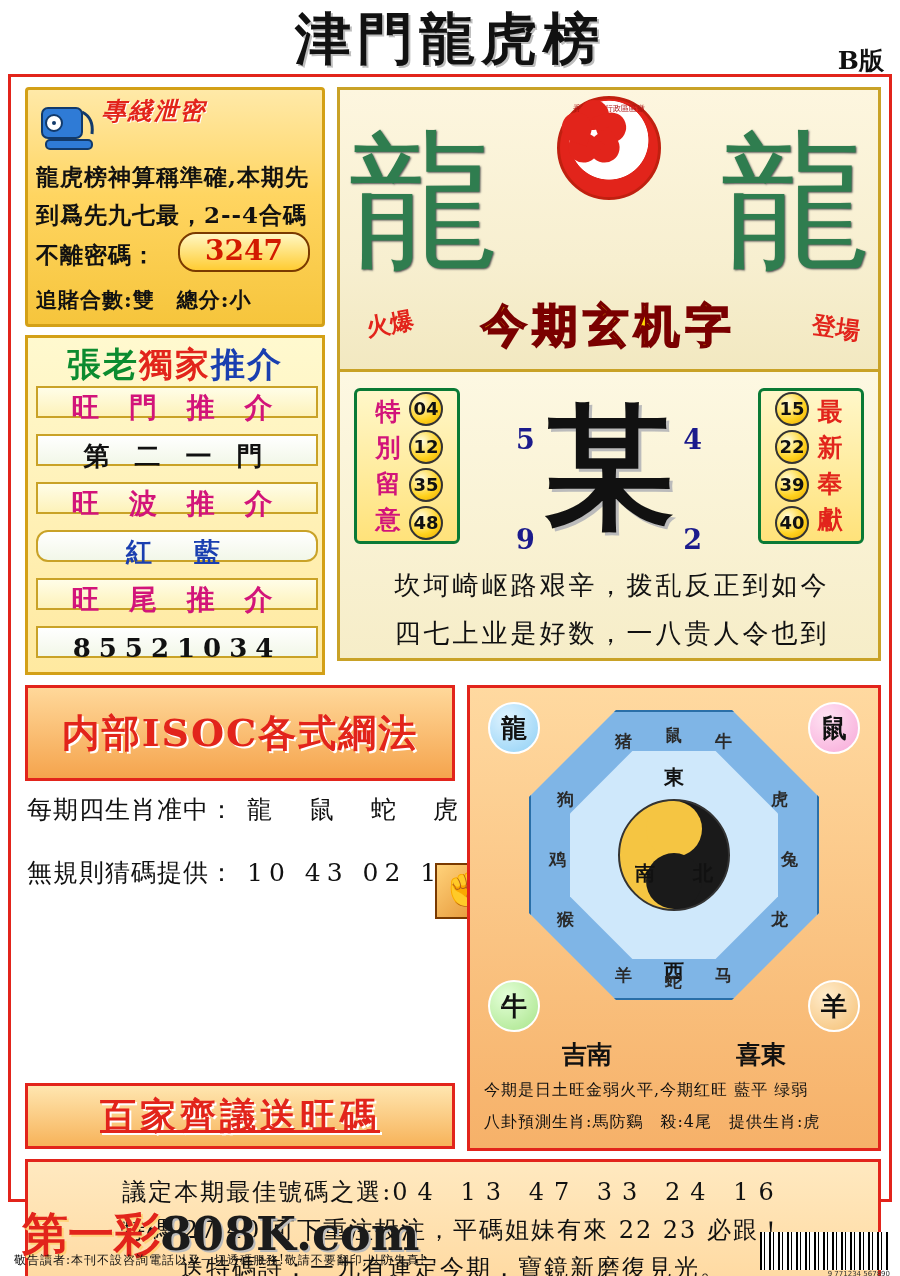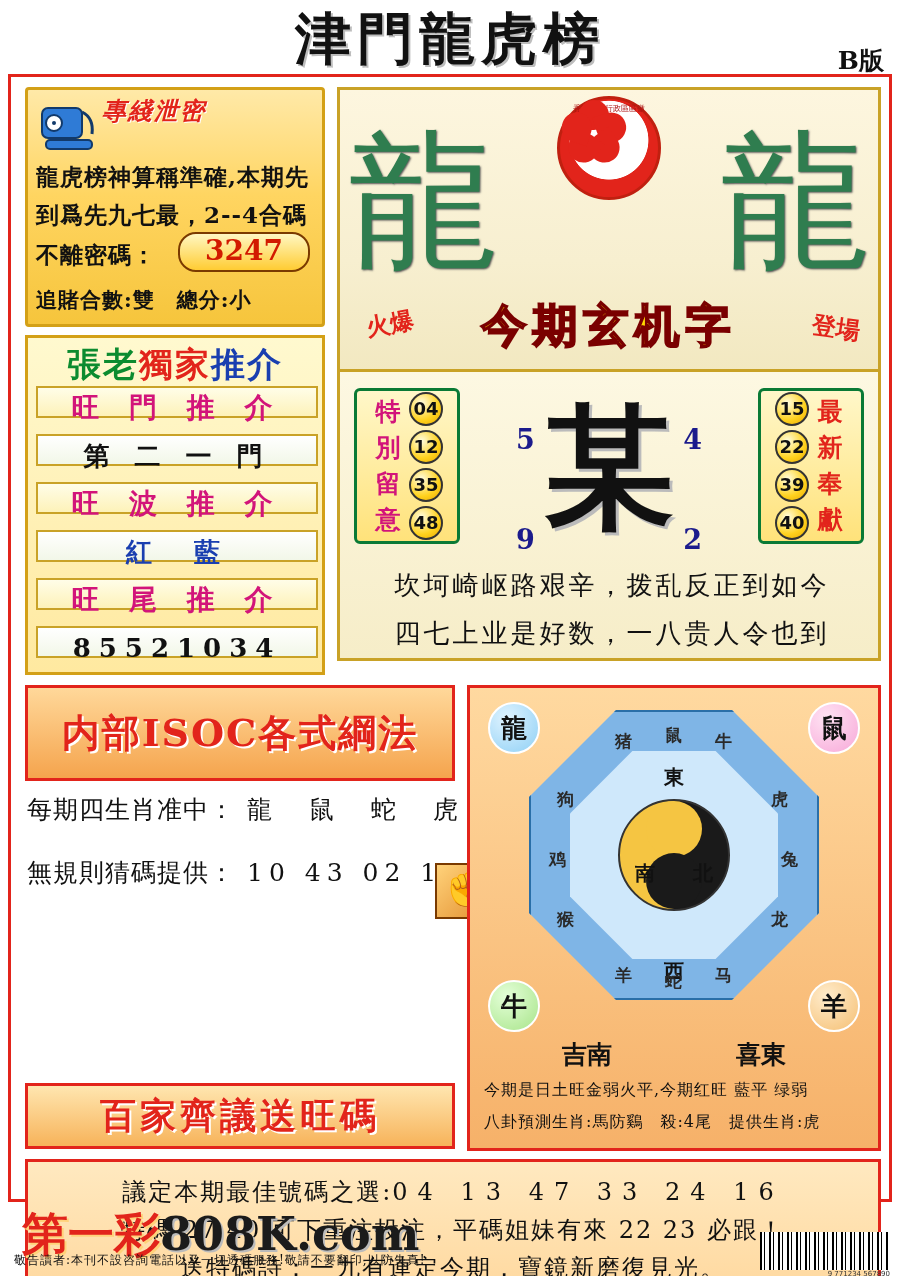--- a/index.html
+++ b/index.html
@@ -92,7 +92,7 @@
   .zr1{top:48px;}
   .zr2{top:96px;}
   .zr3{top:144px;}
-  .zr4{top:192px;}
+  .zr4{top:192px;border-radius:12px;}
   .zr5{top:240px;}
   .zr6{top:288px;}
 

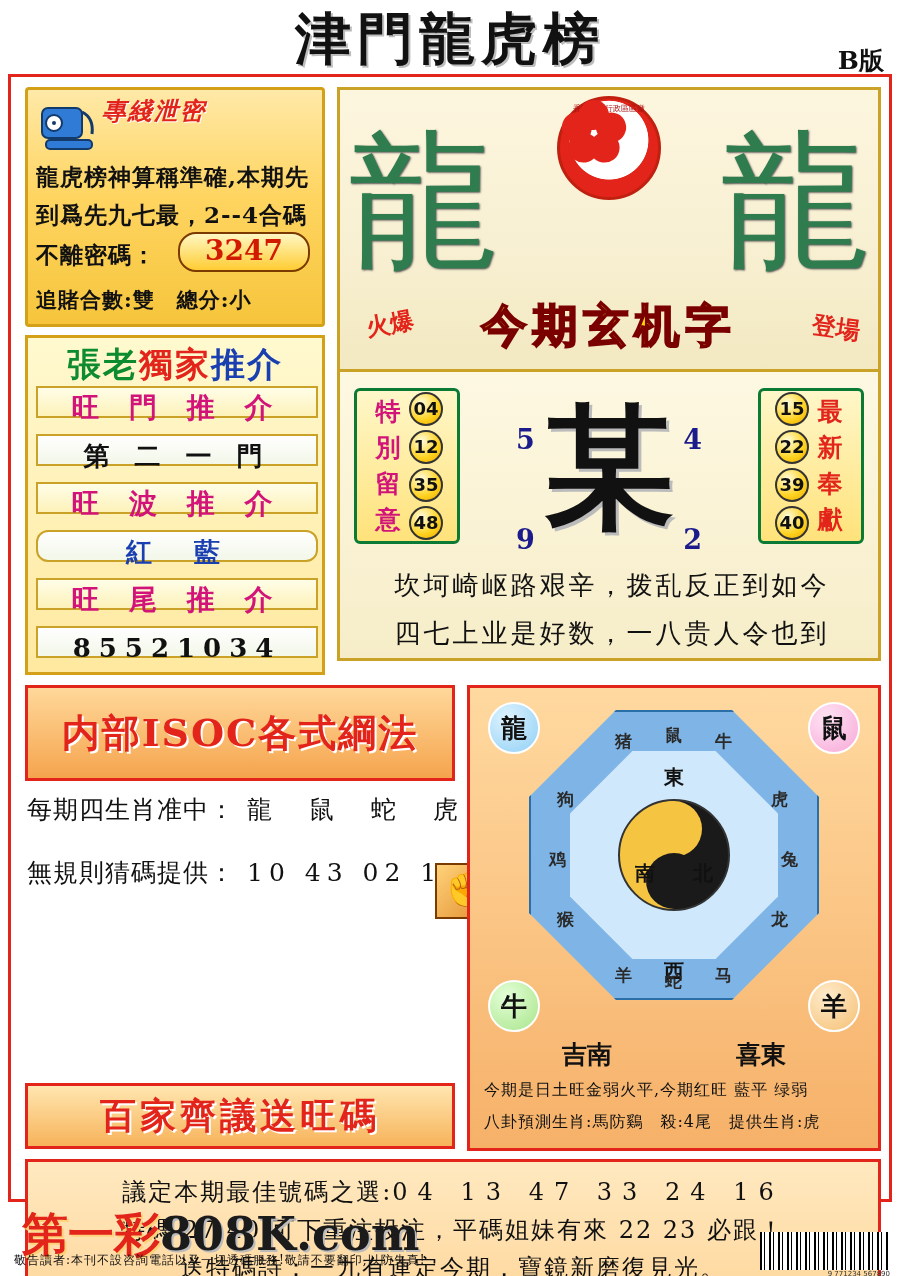--- a/index.html
+++ b/index.html
@@ -223,6 +223,7 @@
     font-size:36px;font-weight:bold;color:#e2241b;letter-spacing:4px;
     font-family:"DejaVu Serif","Liberation Serif",serif;
     text-shadow:2px 2px 0 #fff;
+    text-decoration:underline;
   }
 
   

